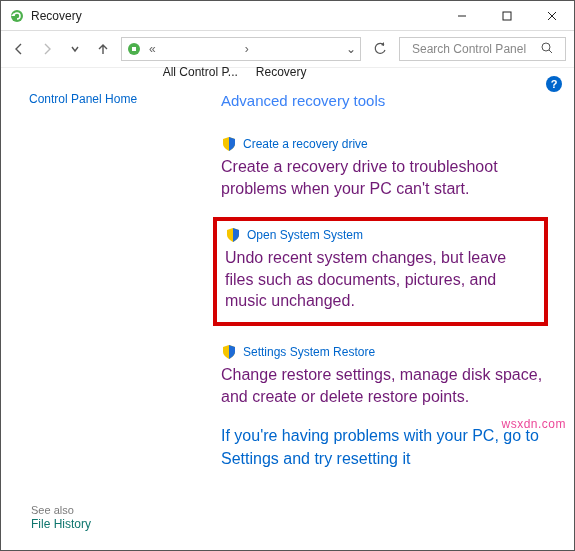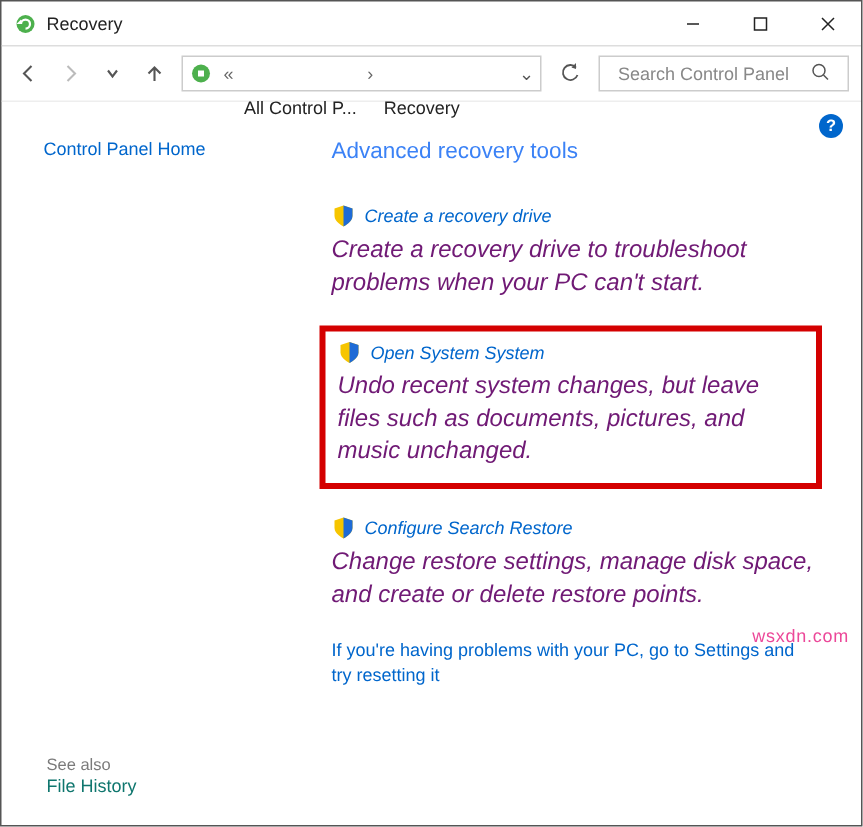--- a/index.html
+++ b/index.html
@@ -92,7 +92,7 @@
       display:flex; align-items:center; justify-content:center;
     }
     h1.heading { color: #3b82f6; font-weight: 400; font-size: 15px; margin-bottom: 27px; }
-    .item { margin-bottom: 18px; position: relative; font-style: italic; }
+    .item { margin-bottom: 18px; position: relative; }
     .item .row1 { display:flex; align-items:center; gap:6px; margin-bottom:4px; }
     .item .title-link { color: #0066cc; text-decoration: none; font-size: 12px; }
     .item .desc { color: #701a75; font-size: 16px; line-height: 1.35; }

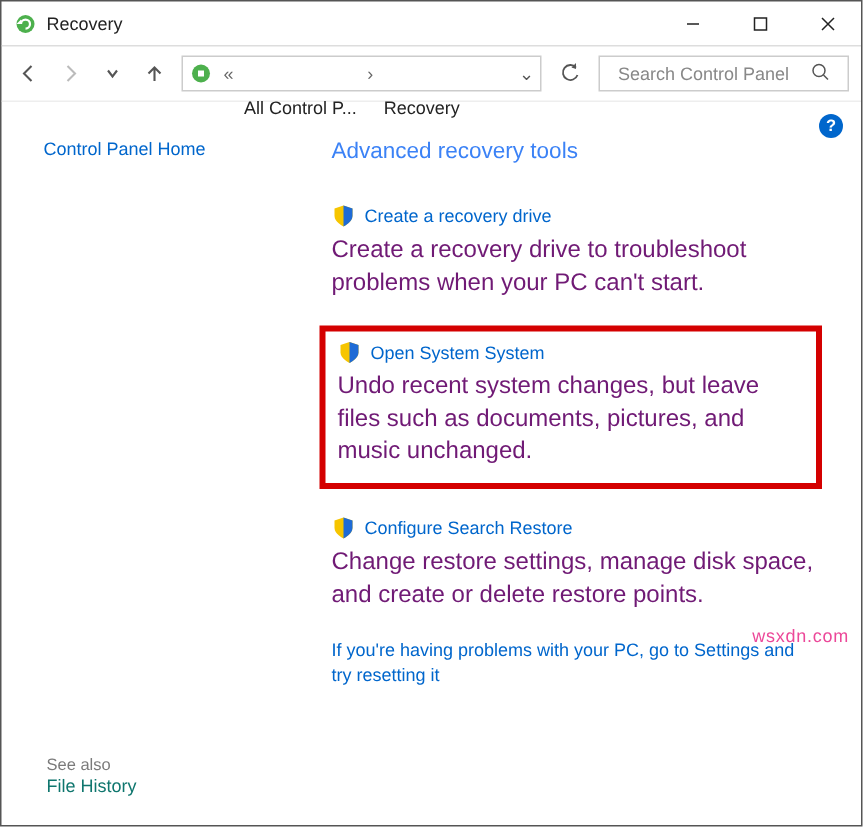--- a/index.html
+++ b/index.html
@@ -244,7 +244,7 @@
               <path d="M8 1 L14 3 V8 C14 12 8 15 8 15 Z" fill="#1e6bd6"></path>
             </svg>
         </span>
-        <a href="#" class="title-link">Configure Search Restore</a>
+        <a href="#" class="title-link">Settings System Restore</a>
       </div>
       <div class="desc">Change restore settings, manage disk space, and create or delete restore points.</div>
     </div>

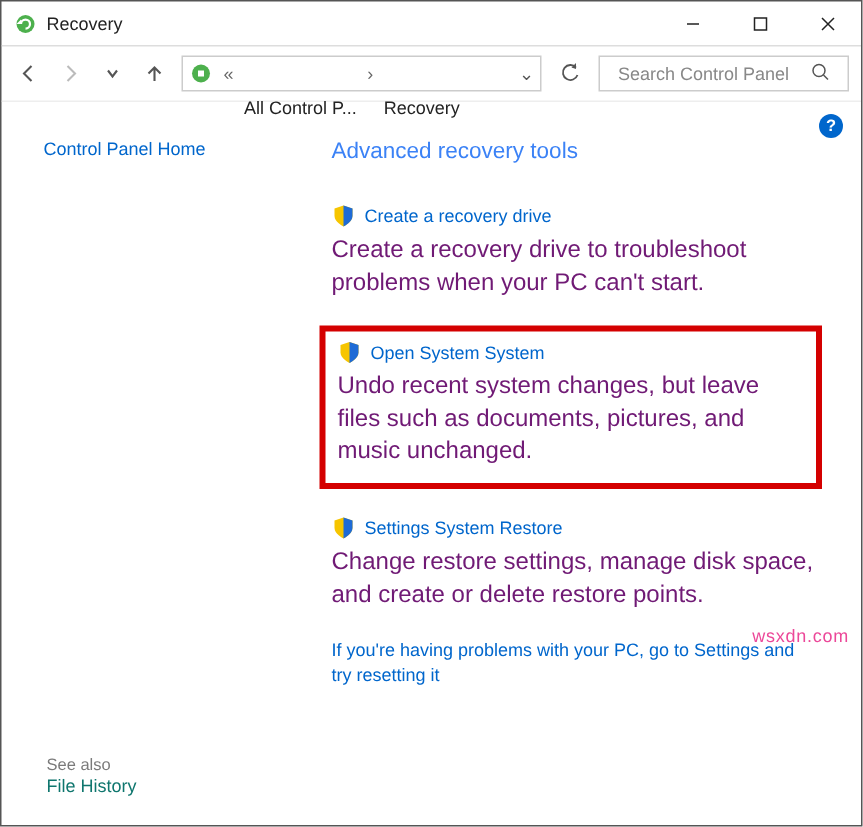--- a/index.html
+++ b/index.html
@@ -101,7 +101,7 @@
       padding: 6px 8px 10px 8px;
       margin-left: -8px; margin-right: -4px;
     }
-    .trouble { color: #0066cc; font-size: 12px; line-height: 1.4; }
+    .trouble { color: #0066cc; font-size: 16px; line-height: 1.4; }
     .shield { width:16px; height:16px; flex-shrink:0; }
     .cp-icon { display:inline-block; }
     .watermark {

